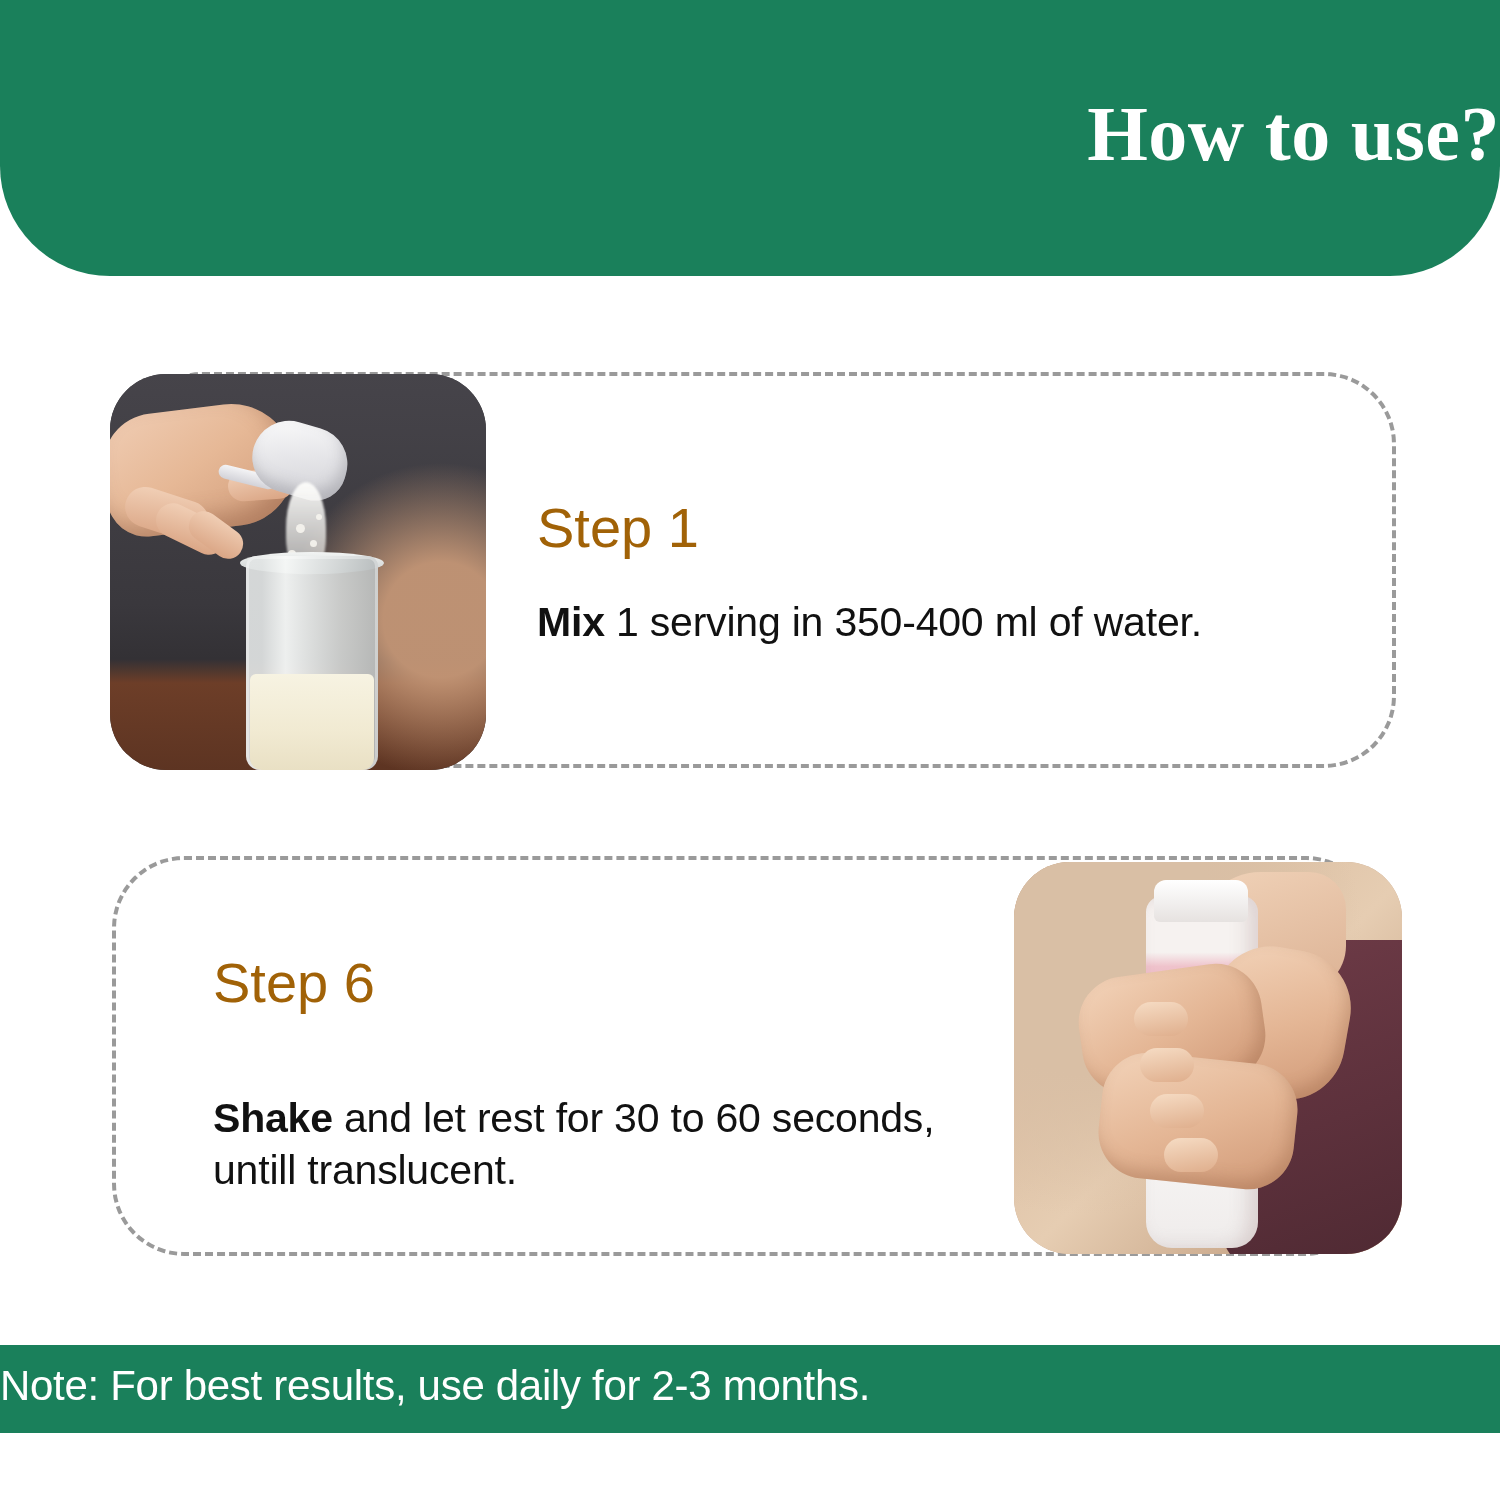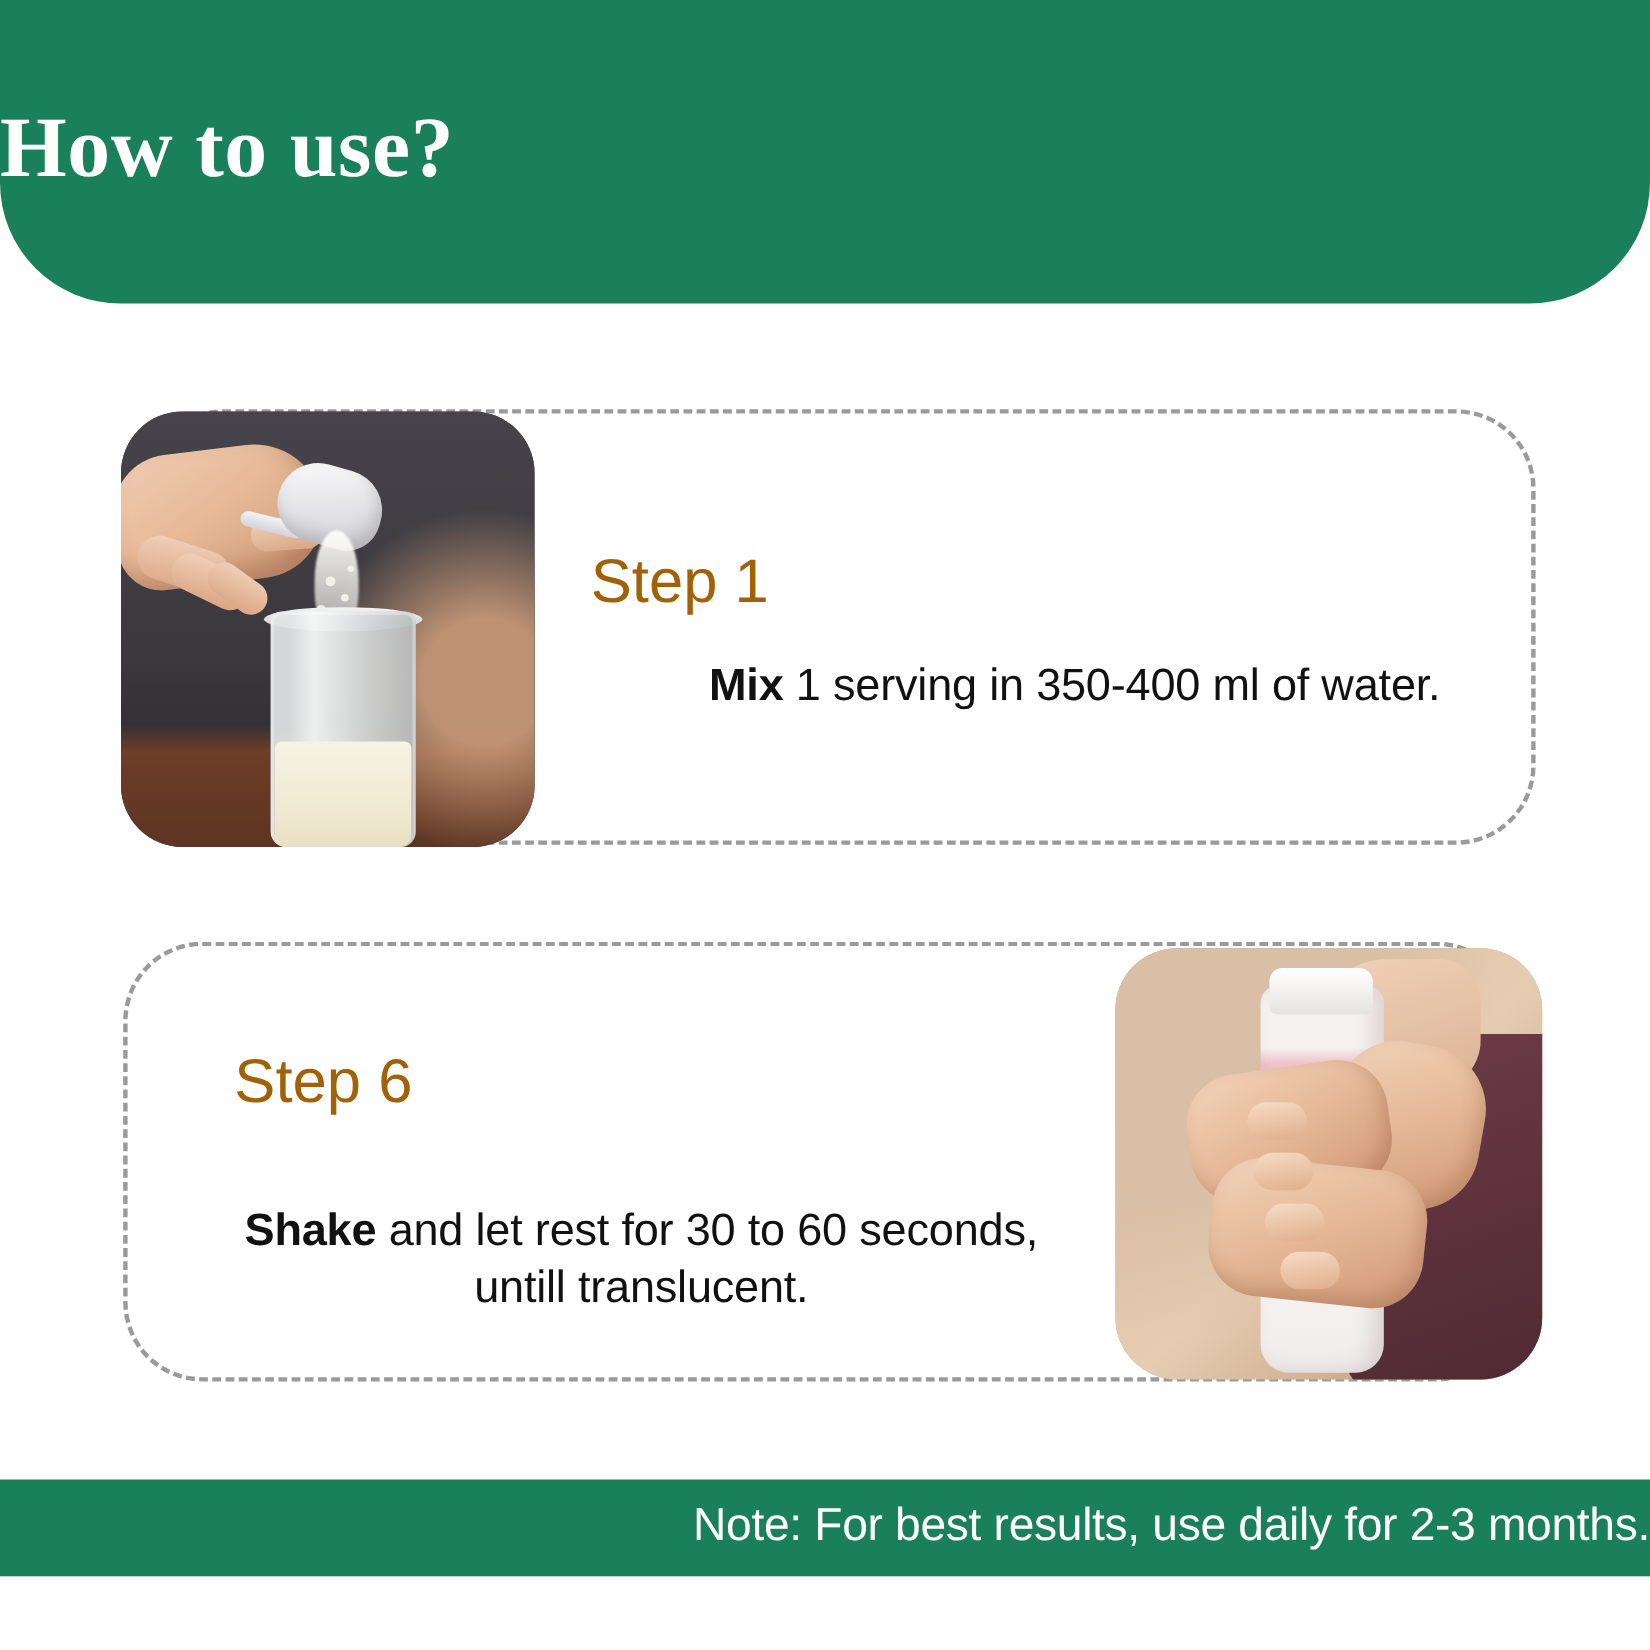--- a/index.html
+++ b/index.html
@@ -31,7 +31,7 @@
     left: 0;
     top: 95px;
     width: 1500px;
-    text-align: left;
+    text-align: right;
     color: #ffffff;
     font-family: "Liberation Serif", "DejaVu Serif", serif;
     font-weight: bold;

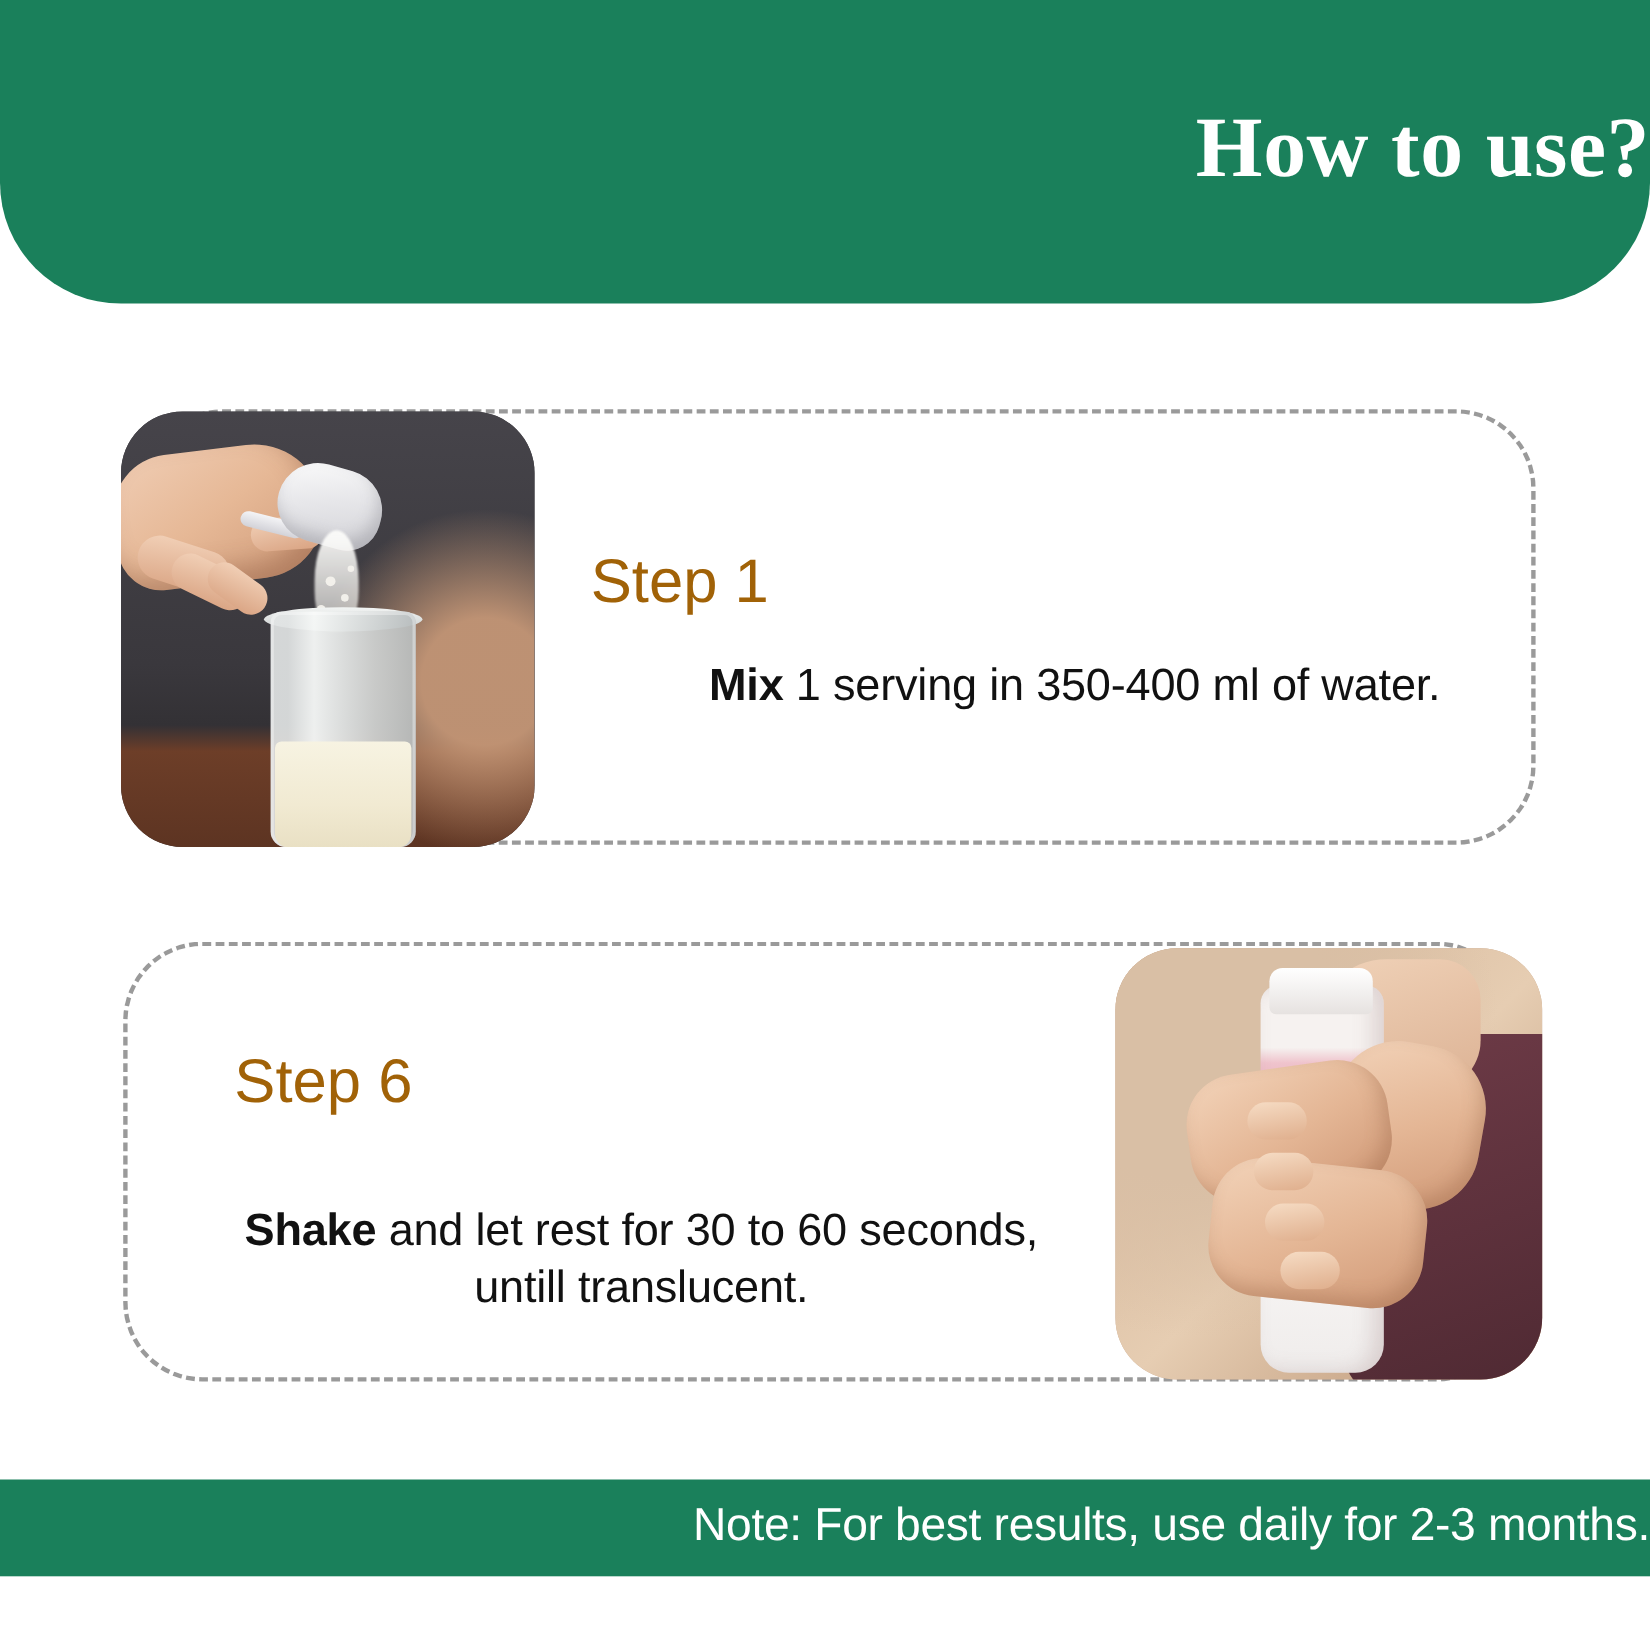--- a/index.html
+++ b/index.html
@@ -78,7 +78,6 @@
     font-size: 41px;
     line-height: 1.28;
     letter-spacing: -0.2px;
-    text-align: center;
   }
   .step-body .lead {
     font-weight: bold;

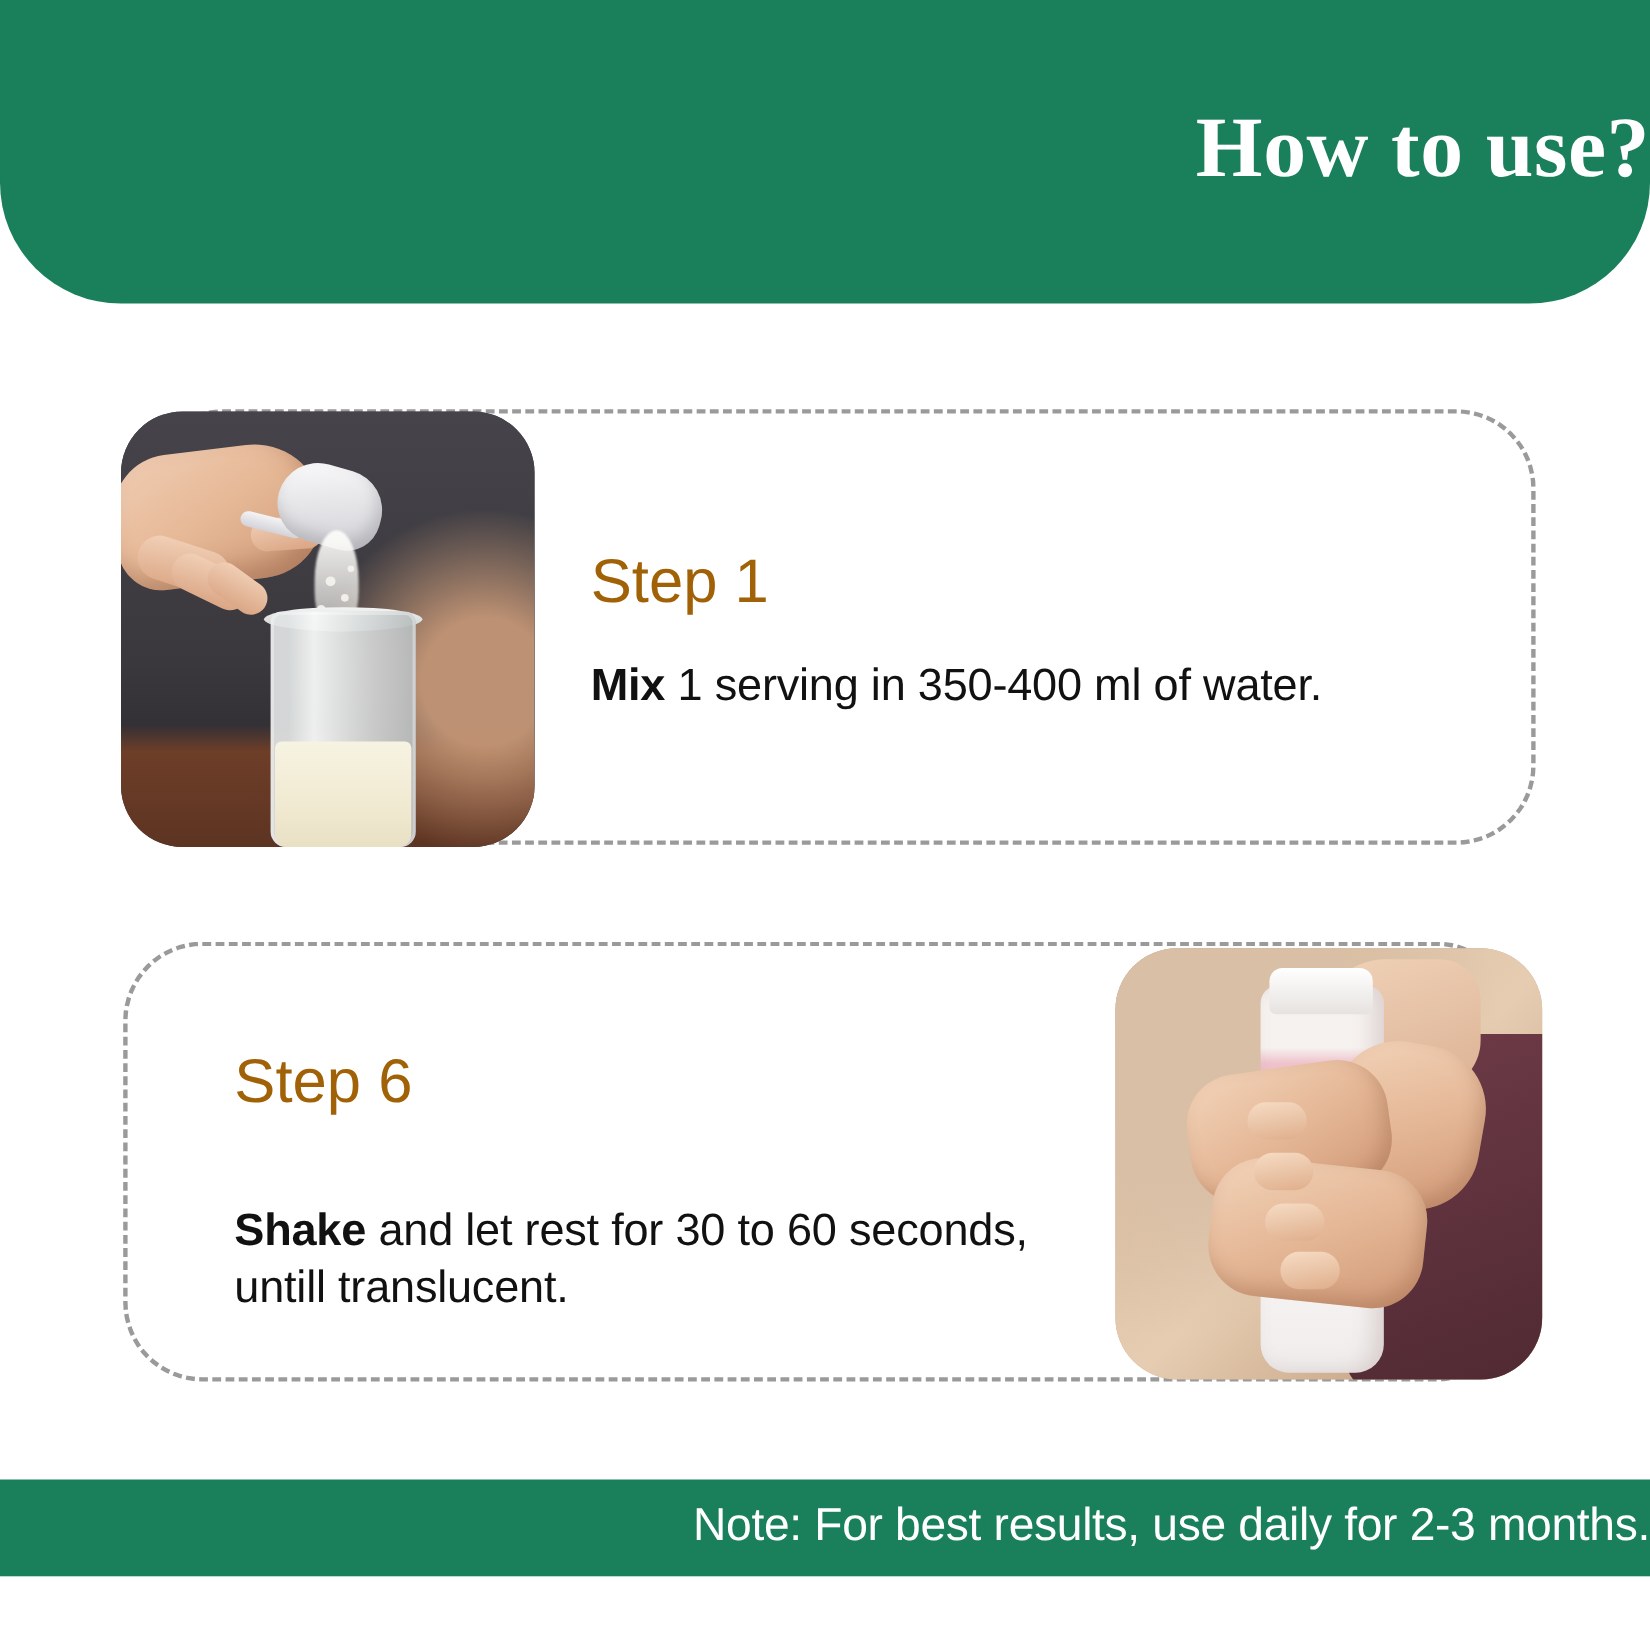--- a/index.html
+++ b/index.html
@@ -267,7 +267,7 @@
     left: 0;
     top: 1365px;
     width: 1500px;
-    text-align: right;
+    text-align: left;
     color: #ffffff;
     font-family: "Liberation Sans", sans-serif;
     font-size: 42px;

